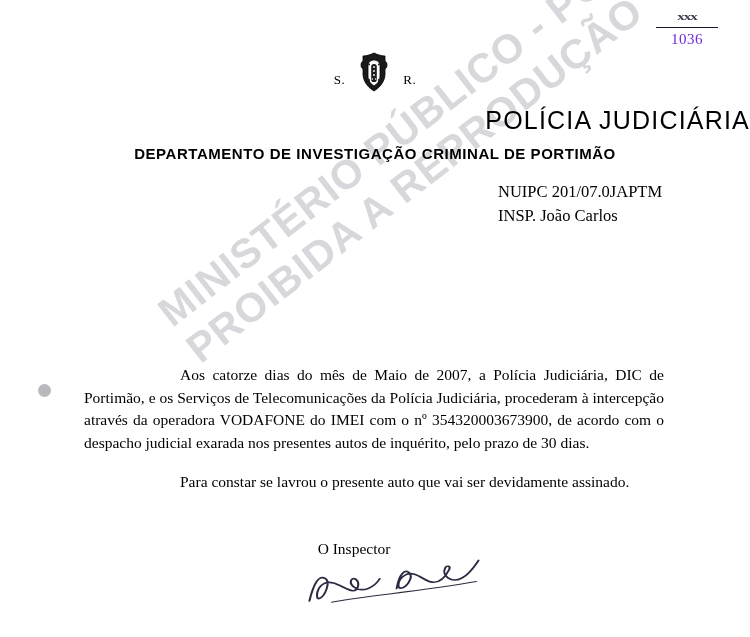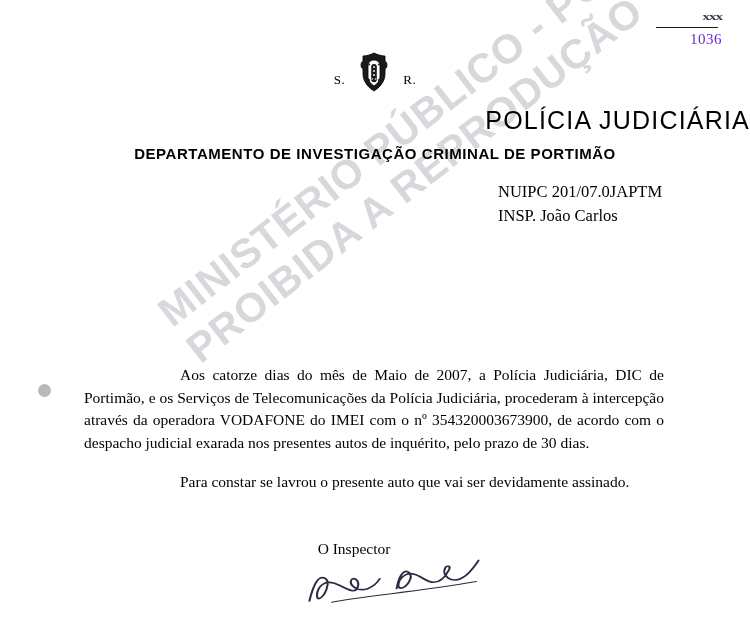--- a/index.html
+++ b/index.html
@@ -29,7 +29,7 @@
     top: 8px;
     right: 28px;
     width: 70px;
-    text-align: right;
+    text-align: center;
     font-family: "Liberation Serif", serif;
   }
   .corner-scribble {

